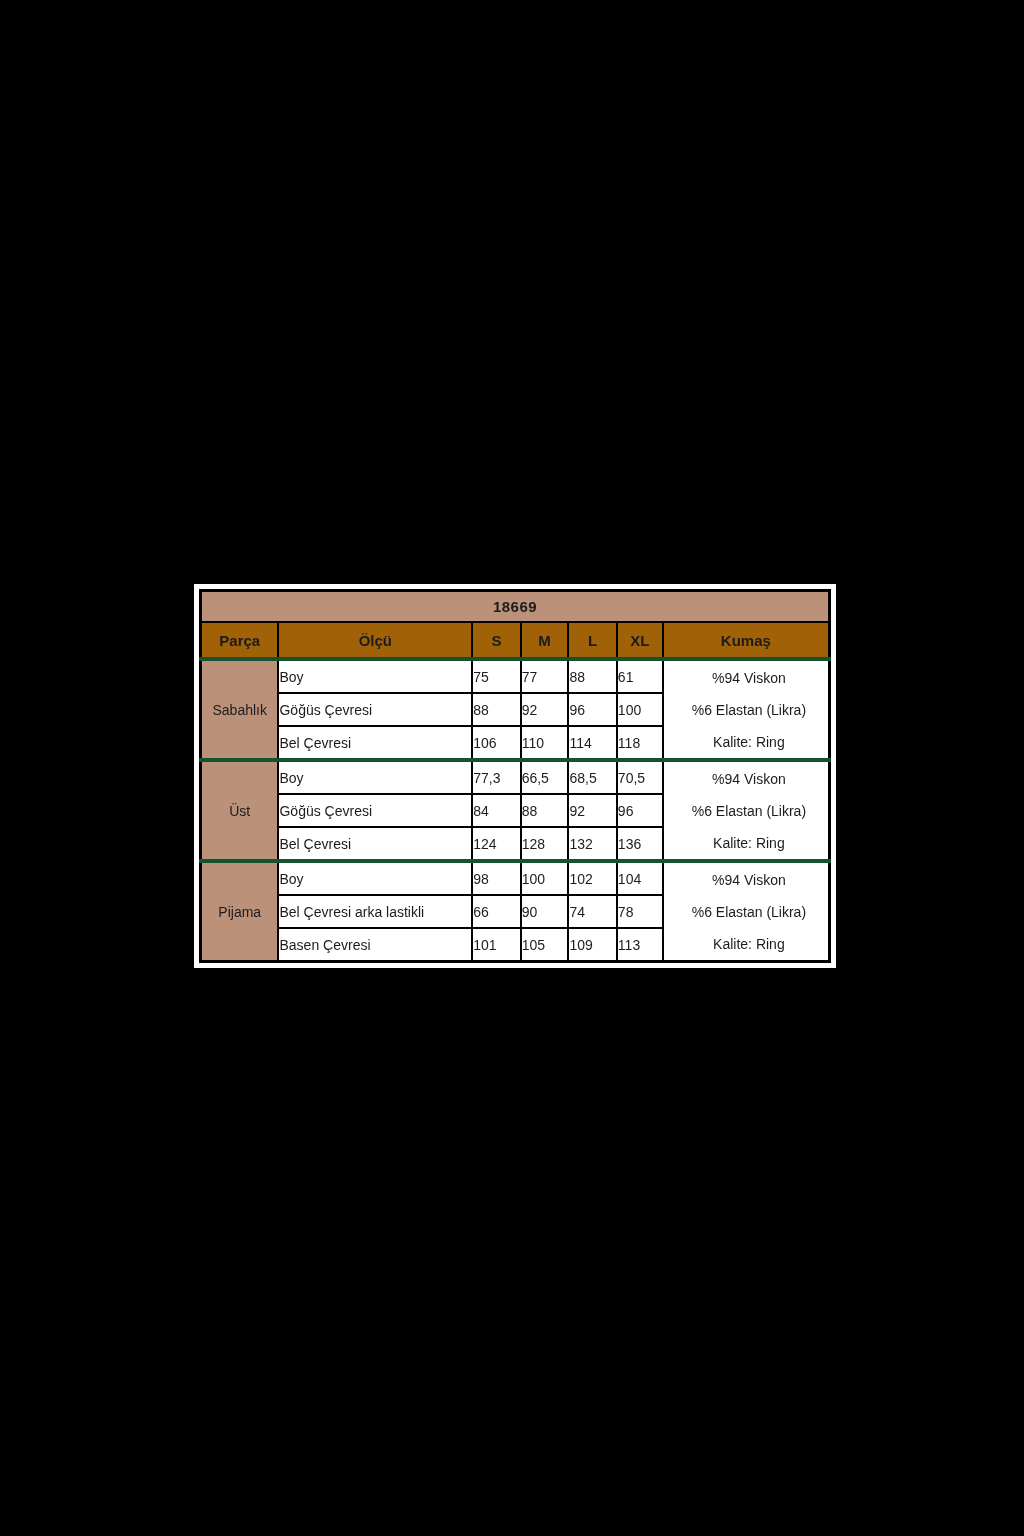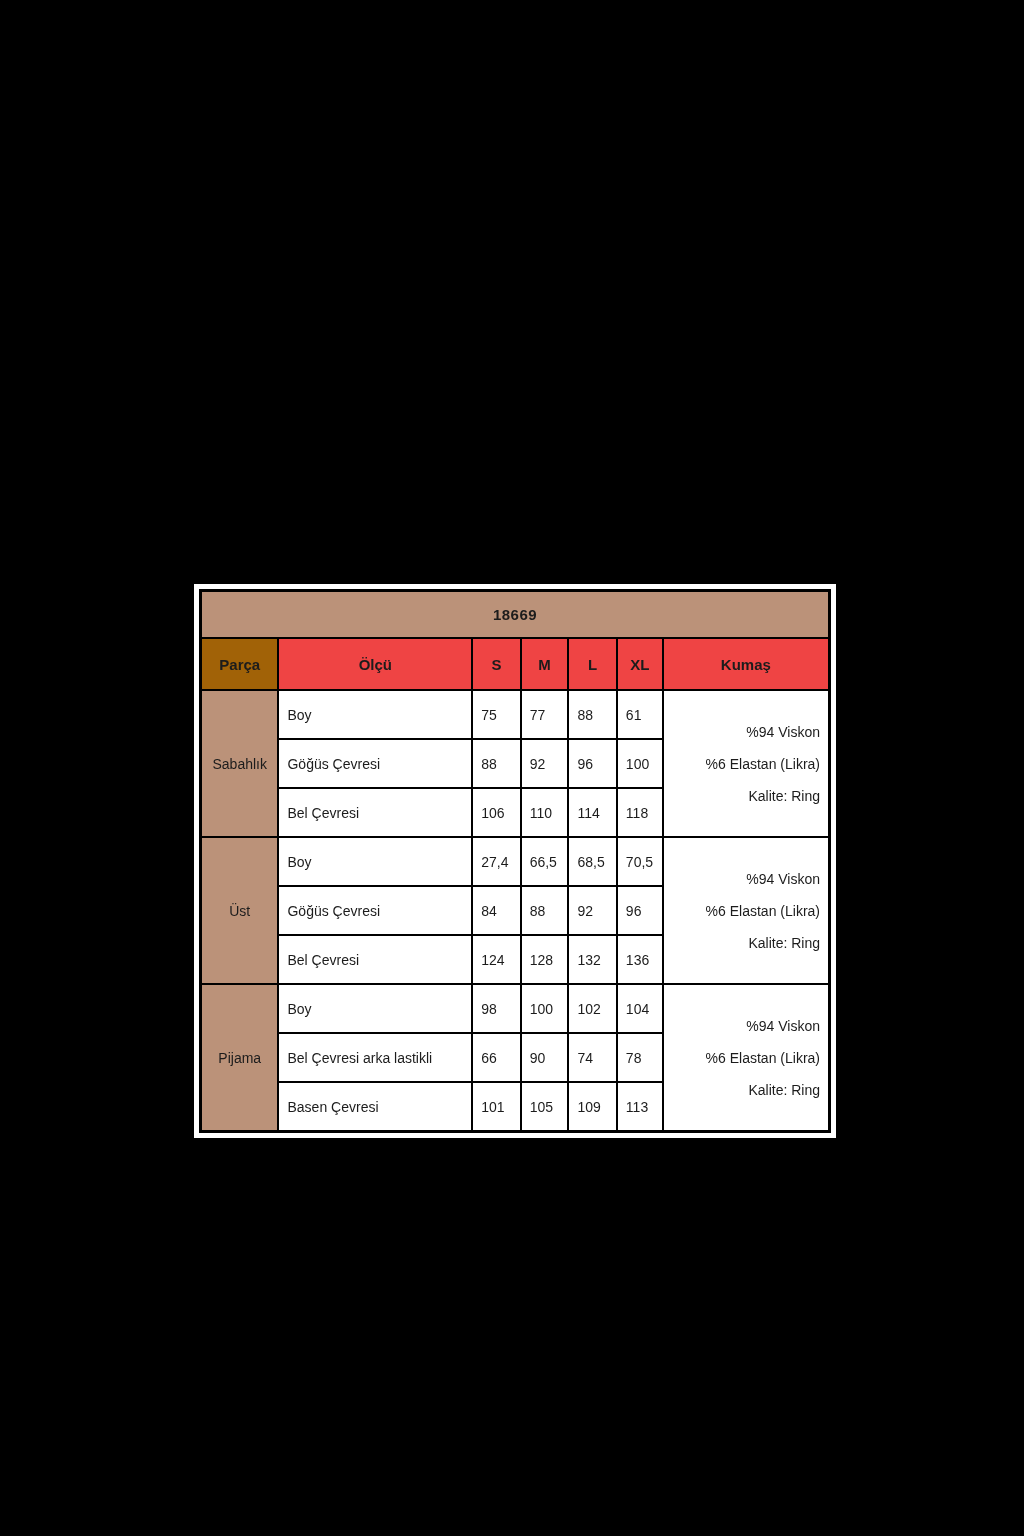--- a/index.html
+++ b/index.html
@@ -36,7 +36,7 @@
   table.size-chart td, table.size-chart th {
     border: 2px solid #000000;
     color: #1c1c1c;
-    padding: 8px;
+    padding: 0;
     overflow: hidden;
     white-space: nowrap;
   }

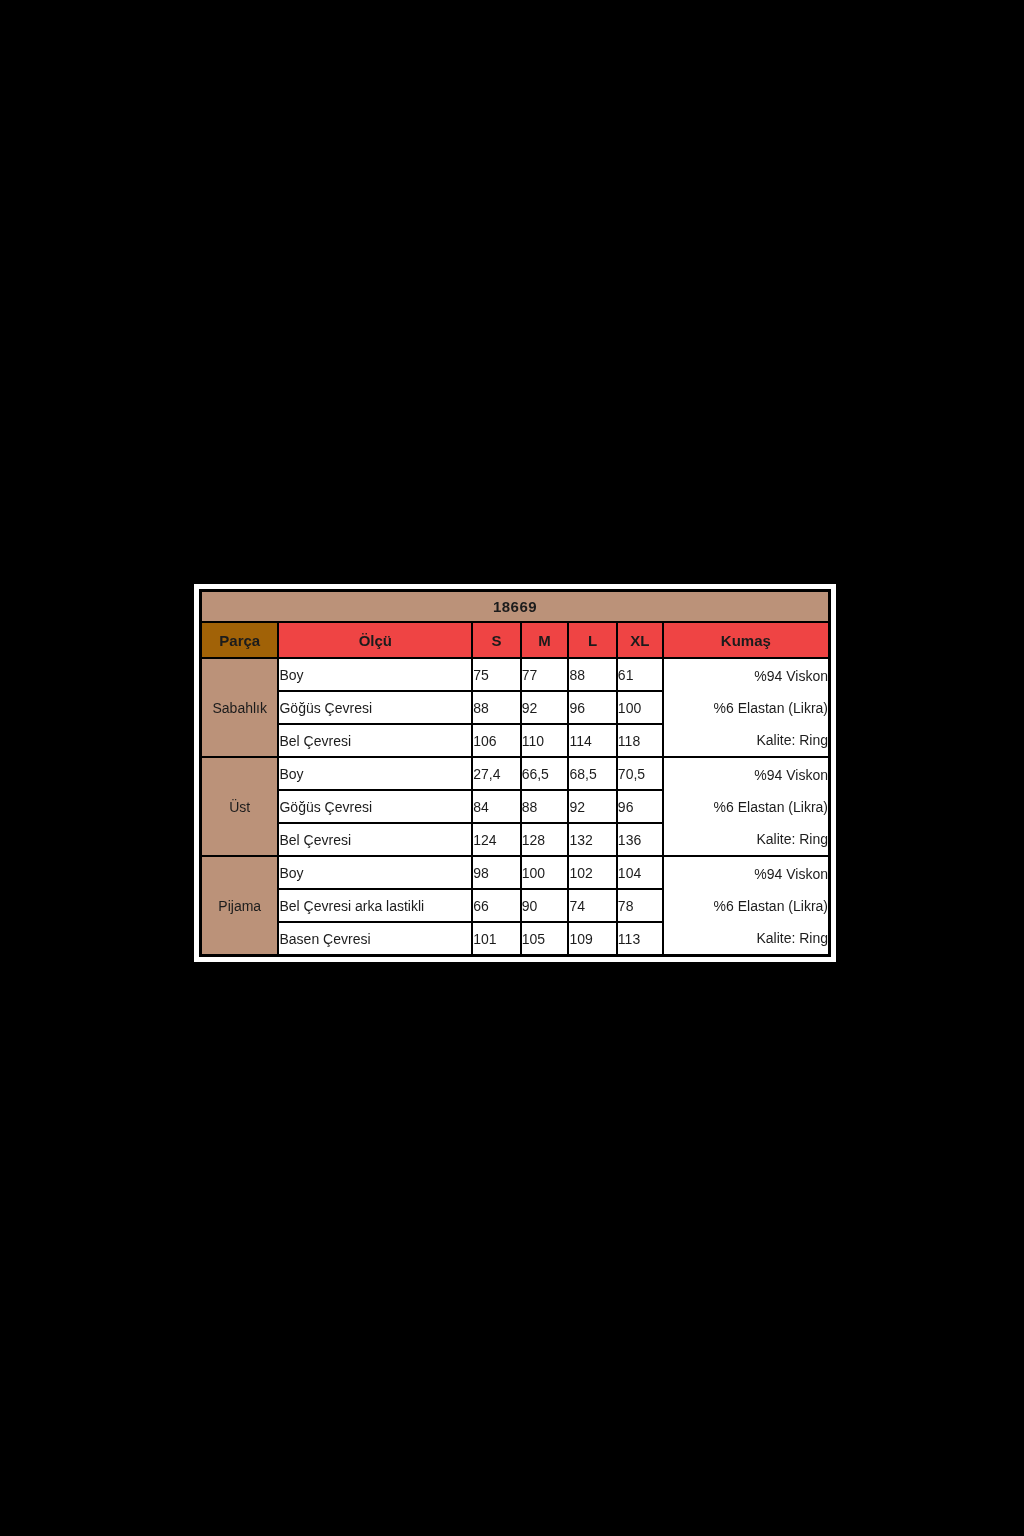--- a/index.html
+++ b/index.html
@@ -50,7 +50,7 @@
   }
   tr.header-row th {
     height: 34px;
-    background: #ef4444;
+    background: #a16207;
     text-align: center;
     font-weight: bold;
     font-size: 15px;

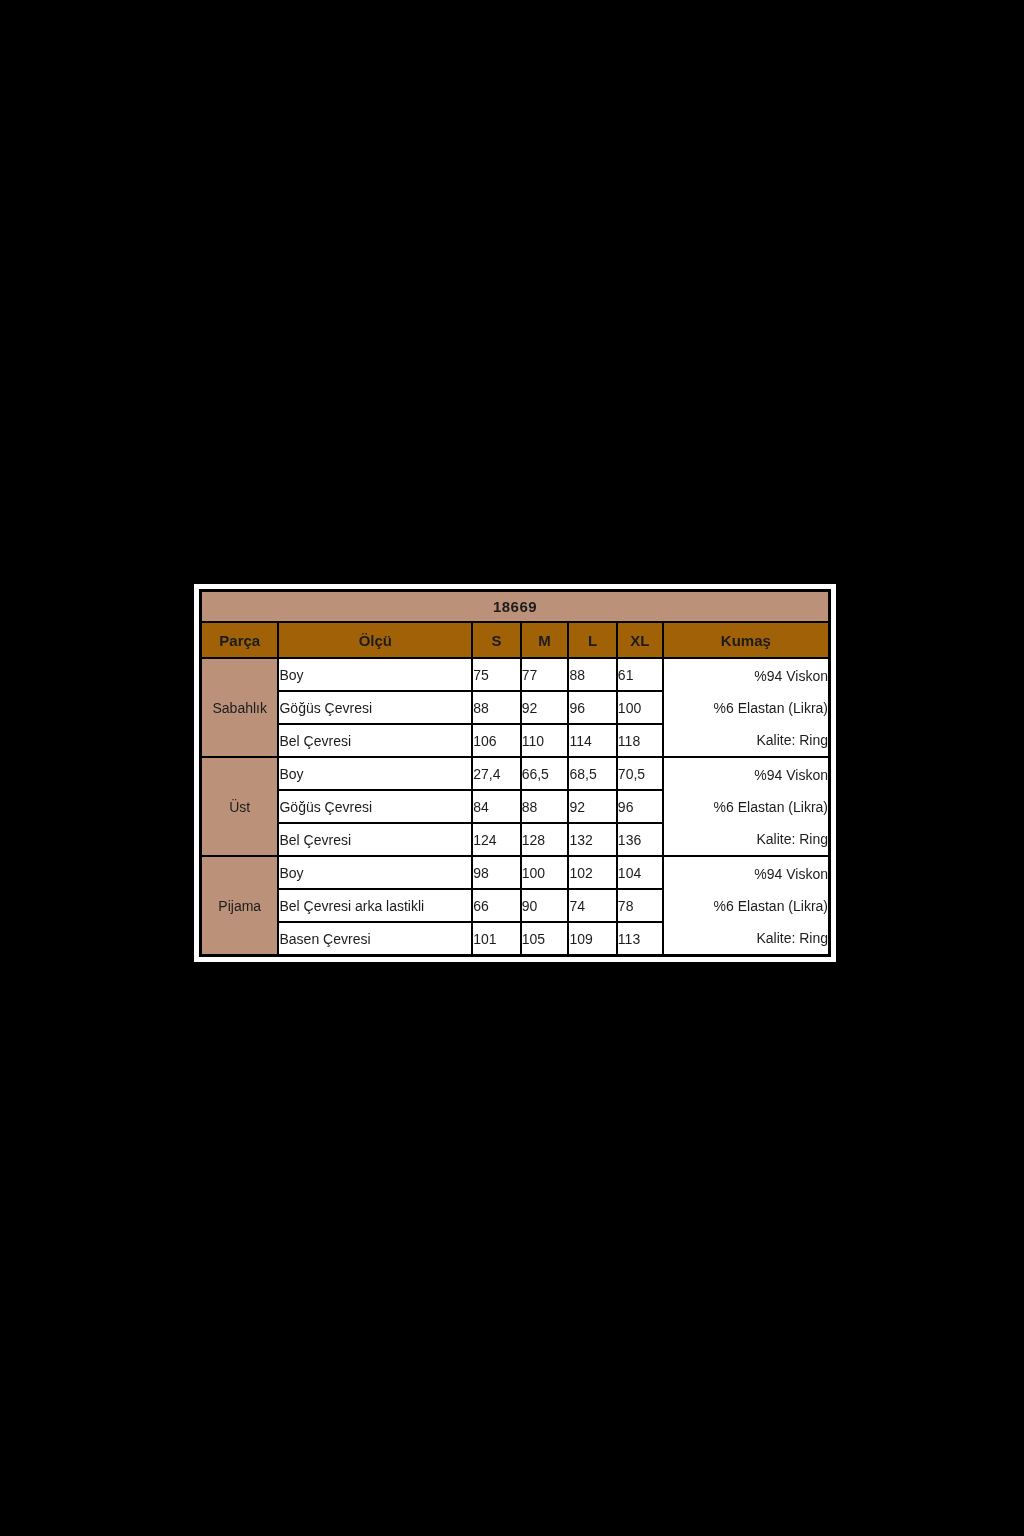--- a/index.html
+++ b/index.html
@@ -89,7 +89,7 @@
     white-space: nowrap;
   }
   tr.group-start td {
-    border-top: 2px solid #14532d;
+    border-top: 4px solid #14532d;
     margin-left: 44px;
   }
 </style>

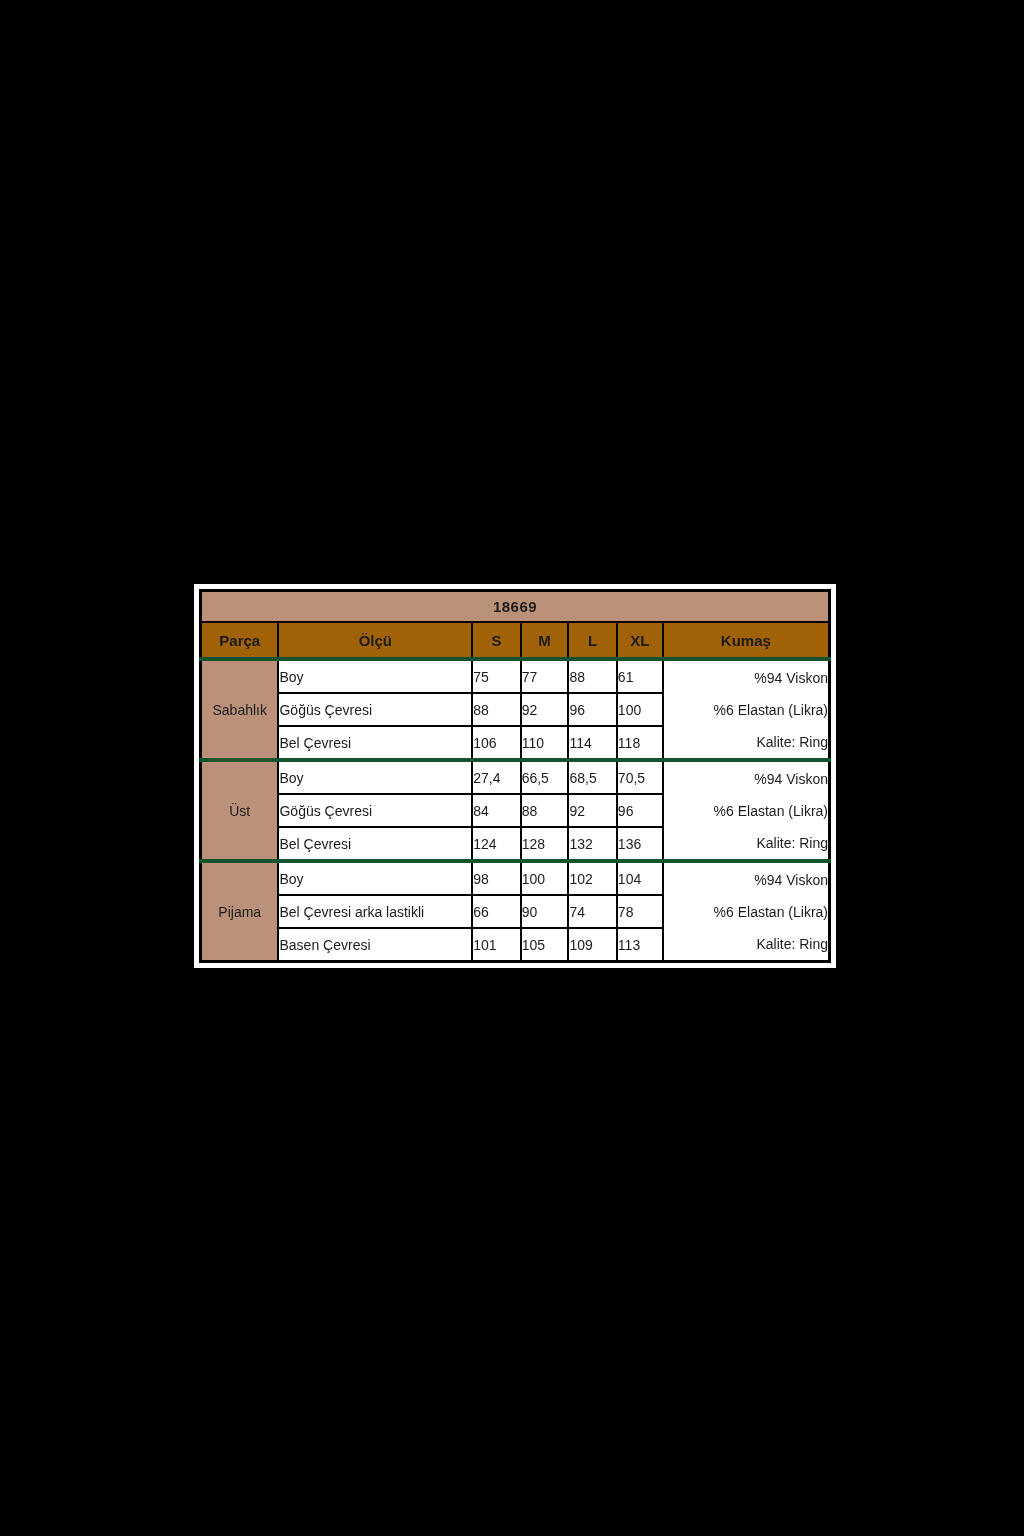--- a/index.html
+++ b/index.html
@@ -79,7 +79,7 @@
   }
   td.fabric-cell {
     vertical-align: middle;
-    text-align: right;
+    text-align: center;
   }
   .fabric-line {
     height: 32px;

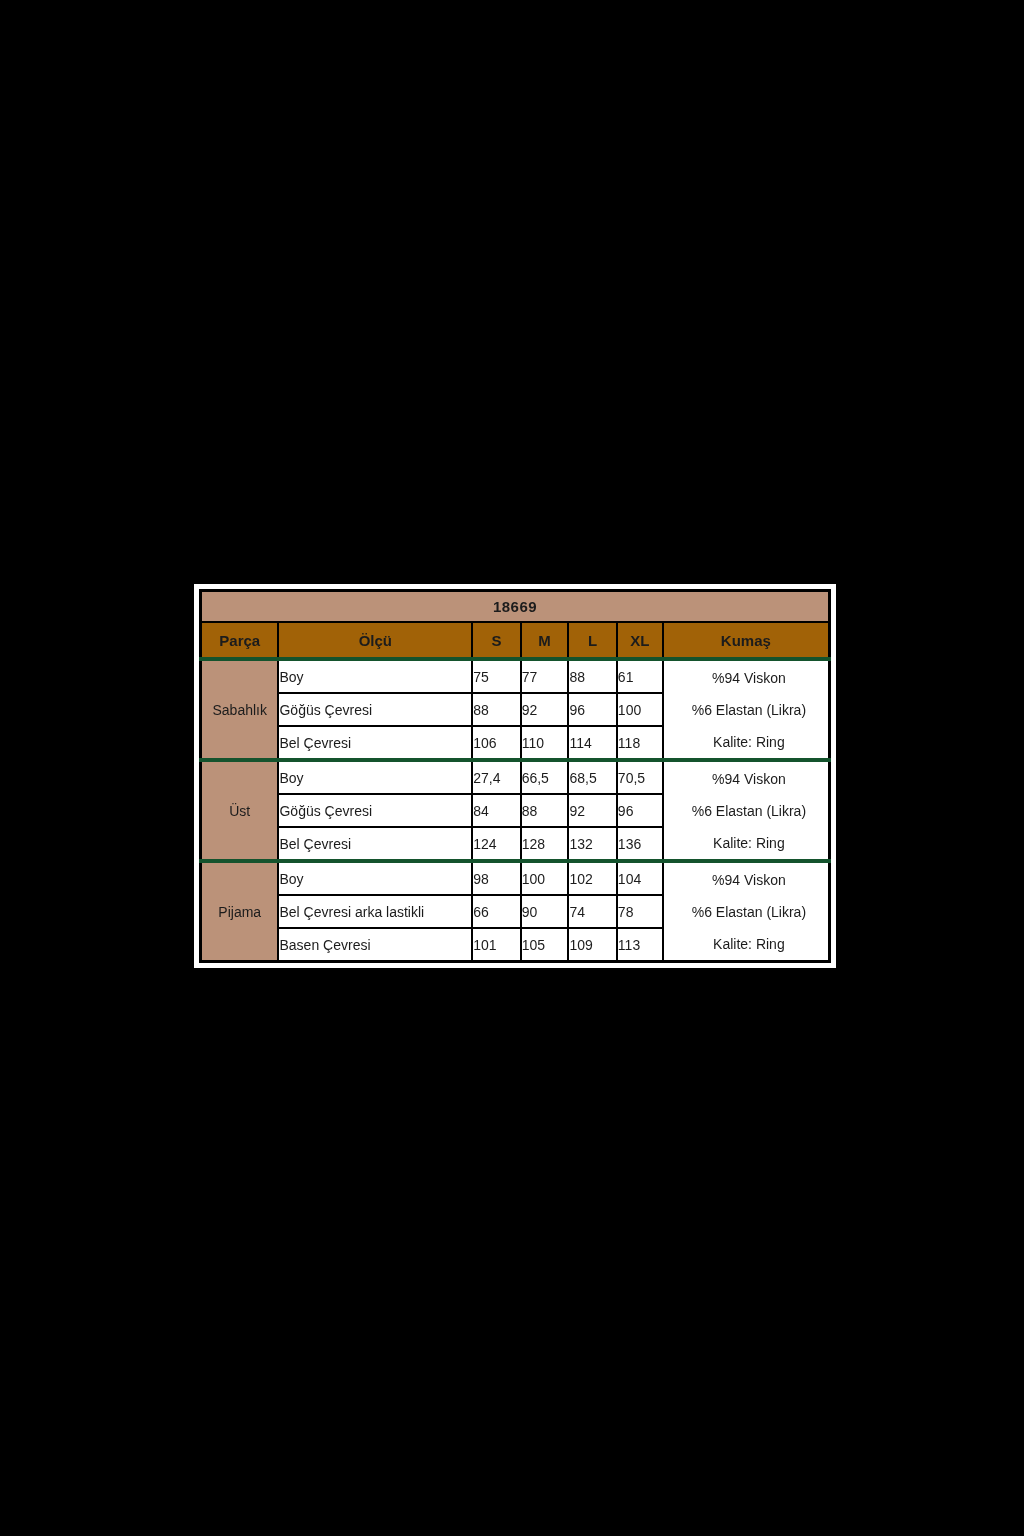--- a/index.html
+++ b/index.html
@@ -155,7 +155,7 @@
       <tr class="data-row group-start">
         <td class="group-cell" rowspan="3">Üst</td>
         <td class="measure-cell">Boy</td>
-        <td class="value-cell">27,4</td>
+        <td class="value-cell">77,3</td>
         <td class="value-cell">66,5</td>
         <td class="value-cell">68,5</td>
         <td class="value-cell">70,5</td>

